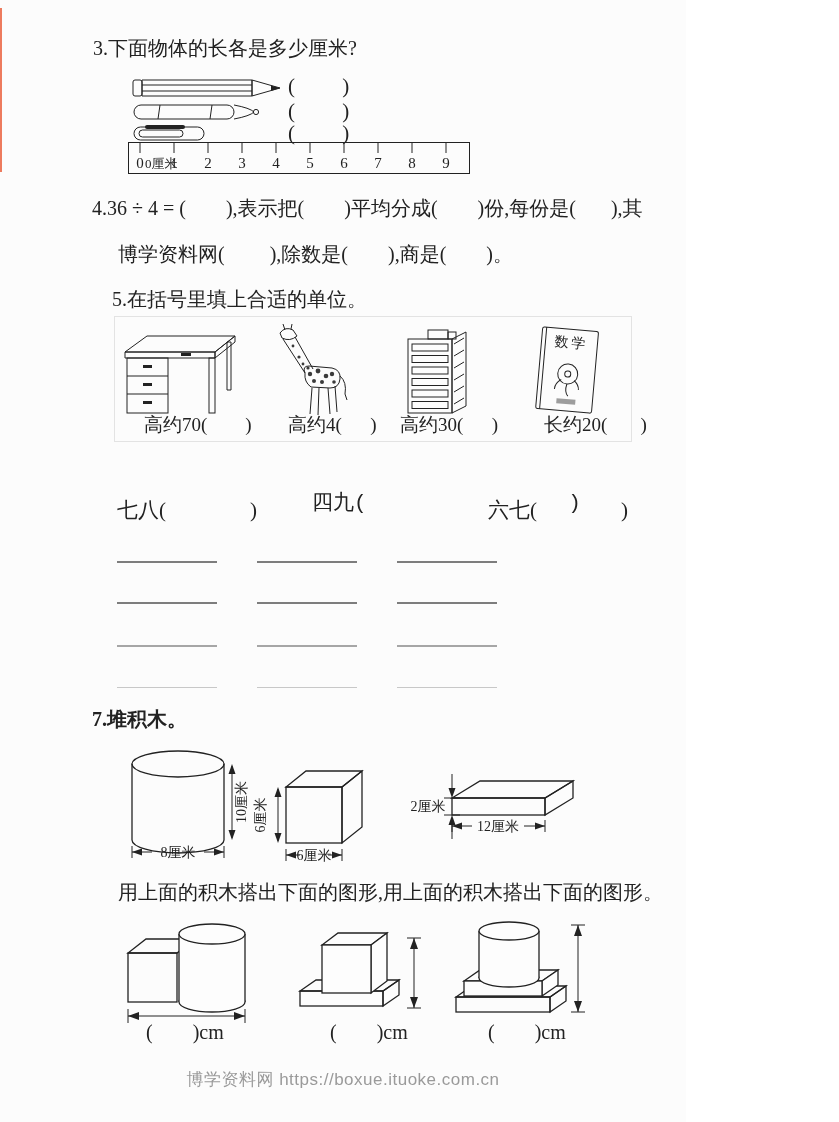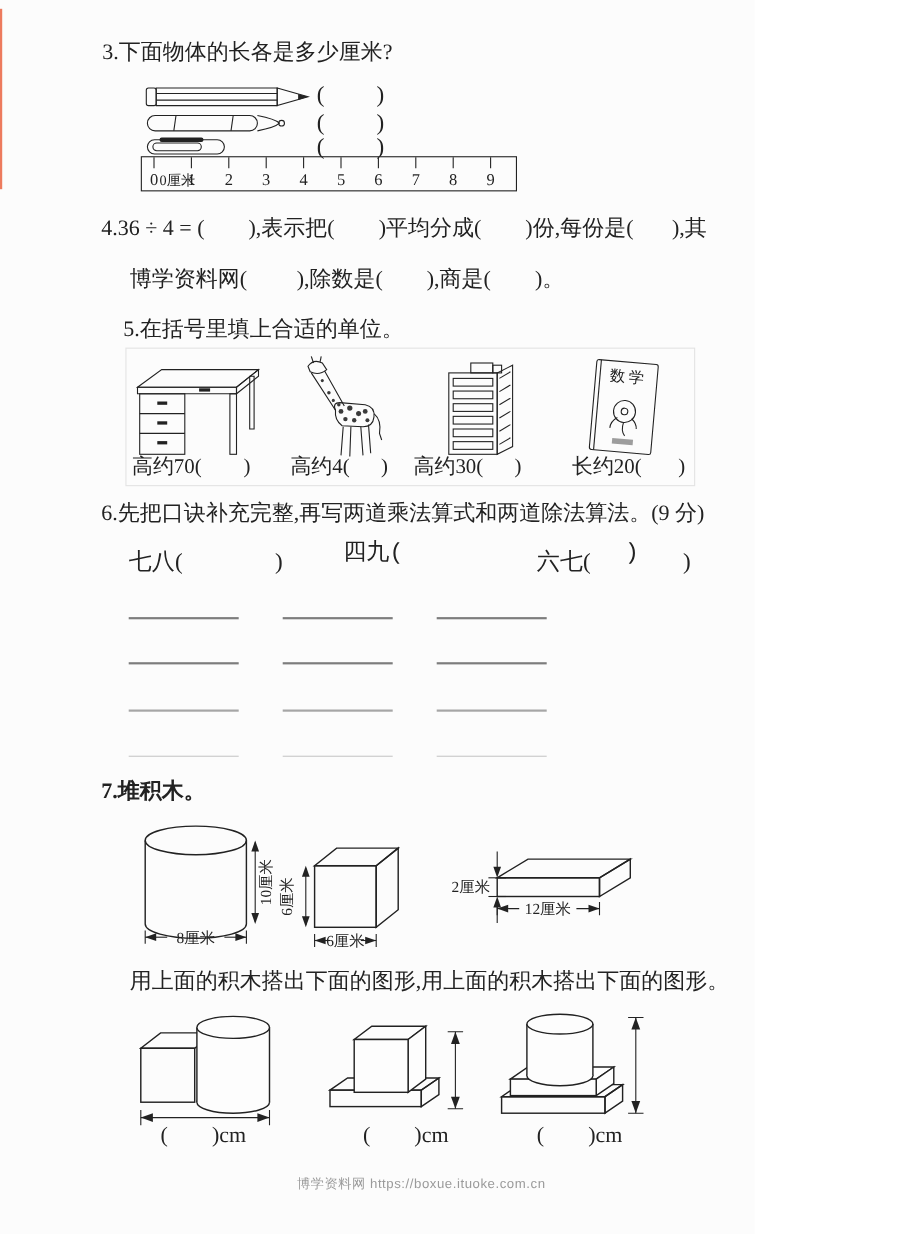--- a/index.html
+++ b/index.html
@@ -8,7 +8,7 @@
   .t{position:absolute;white-space:pre;line-height:1.2;}
   .f20{font-size:20px;}
   .f21{font-size:21px;}
-  .f19{font-size:19px;}
+  .f19{font-size:19px;margin-left:24px;}
   .ansline{position:absolute;width:100px;height:2px;}
   .r12{background:#7d7d7d;}
   .r3{background:#a6a6a6;}

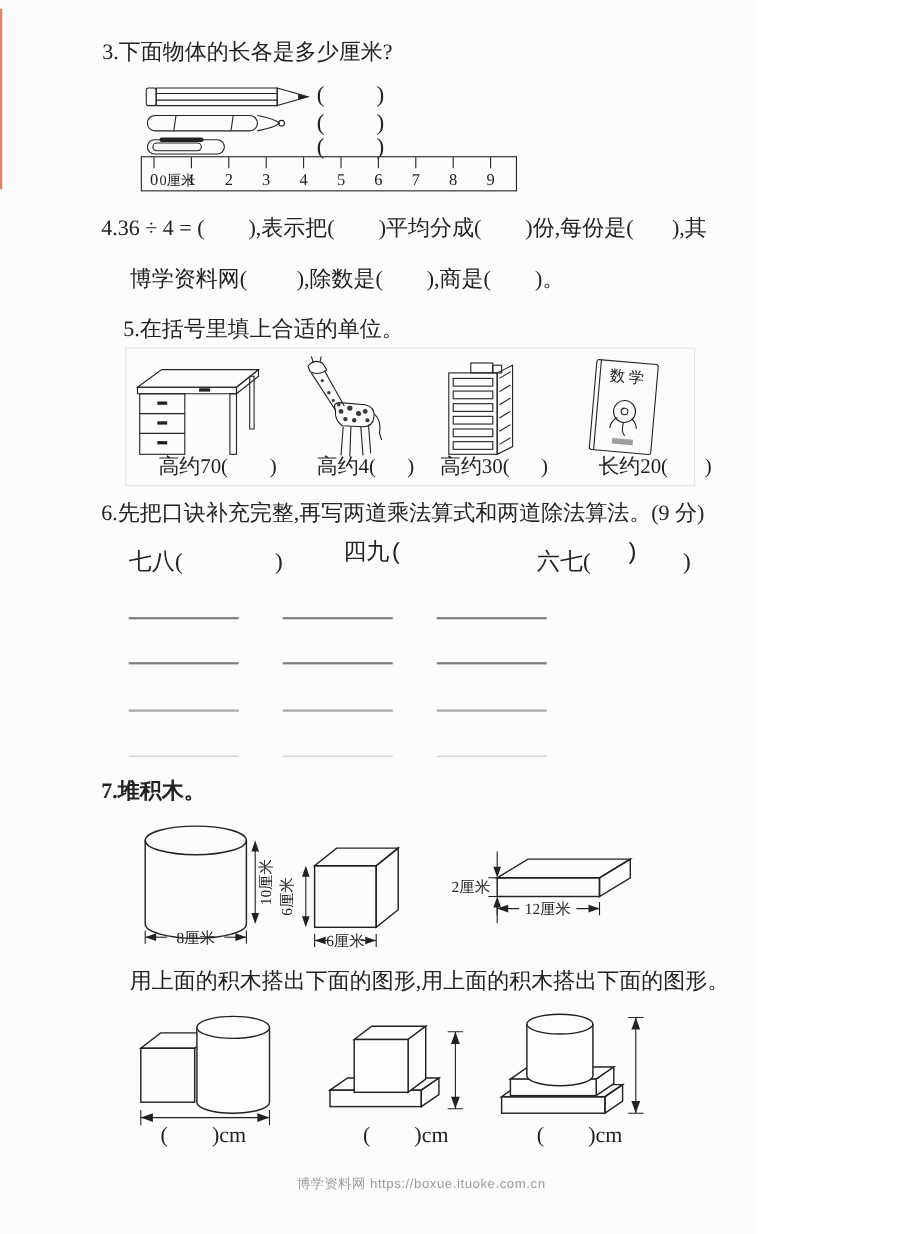--- a/index.html
+++ b/index.html
@@ -172,7 +172,6 @@
   <div class="t f19" style="left:376px;top:414px;">高约30(      )</div>
   <div class="t f19" style="left:520px;top:414px;">长约20(       )</div>
 
-  <div class="t f20" style="left:92px;top:455px;">6.先把口诀补充完整,再写两道乘法算式和两道除法算法。(9 分)</div>
   <div class="t f21" style="left:117px;top:498px;">七八(                )</div>
   <div class="t f21" style="left:312px;top:491px;font-family:Liberation Mono, monospace;">四九(                )</div>
   <div class="t f21" style="left:488px;top:498px;">六七(                )</div>

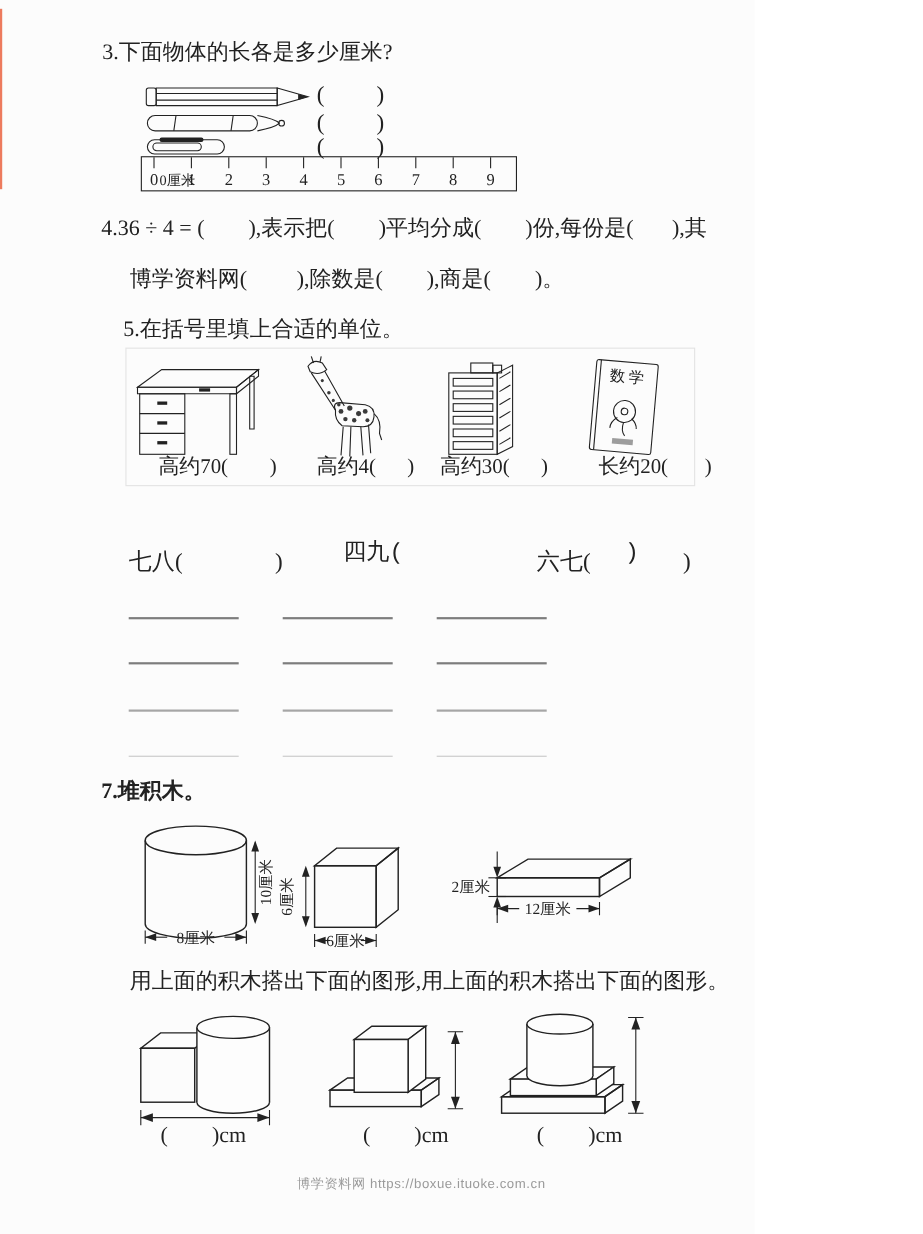--- a/index.html
+++ b/index.html
@@ -23,7 +23,7 @@
   .dimtext{font-family:"Liberation Serif","DejaVu Serif",serif;font-size:14px;fill:#222;}
   .footer{position:absolute;left:0;top:1068px;width:100%;text-align:center;
           font-family:"Liberation Sans","DejaVu Sans",sans-serif;
-          font-size:12px;color:#9a9a9a;letter-spacing:.5px;padding-left:40px;}
+          font-size:17px;color:#9a9a9a;letter-spacing:.5px;}
   .red-line{position:absolute;left:0;top:8px;width:2px;height:164px;background:#e8502a;opacity:.75;}
   .green-dot{position:absolute;left:832px;top:0;width:6px;height:5px;background:#8bc53f;opacity:.7;border-radius:1px;}
   .gray-edge{position:absolute;left:818px;top:0;width:1px;height:1122px;background:#f1f1f1;}

